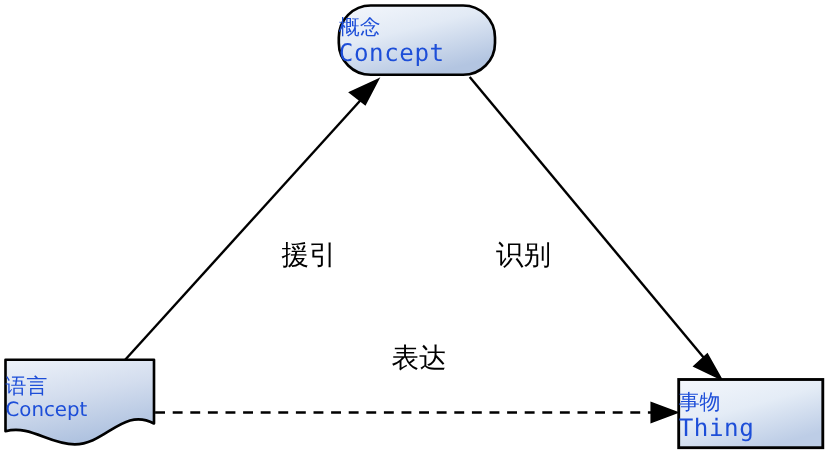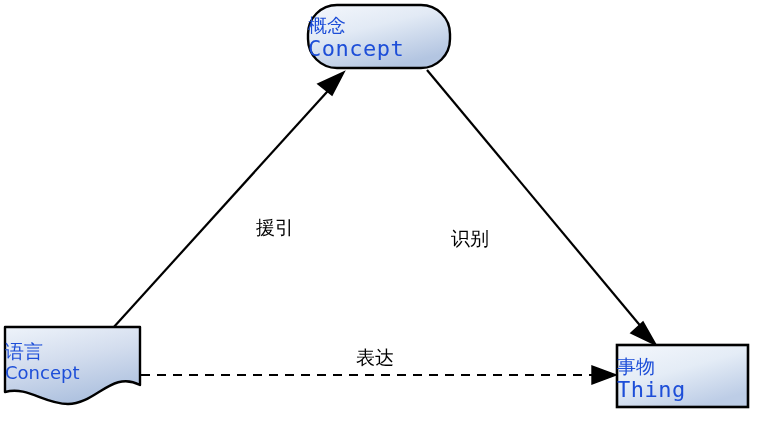--- a/index.html
+++ b/index.html
@@ -47,7 +47,7 @@
     position: absolute;
     color: #000000;
     font-family: "DejaVu Sans", "Liberation Sans", sans-serif;
-    font-size: 19px;
+    font-size: 25px;
     white-space: nowrap;
   }
   #concept-label { left: 308px; top: 14px; width: 142px; }

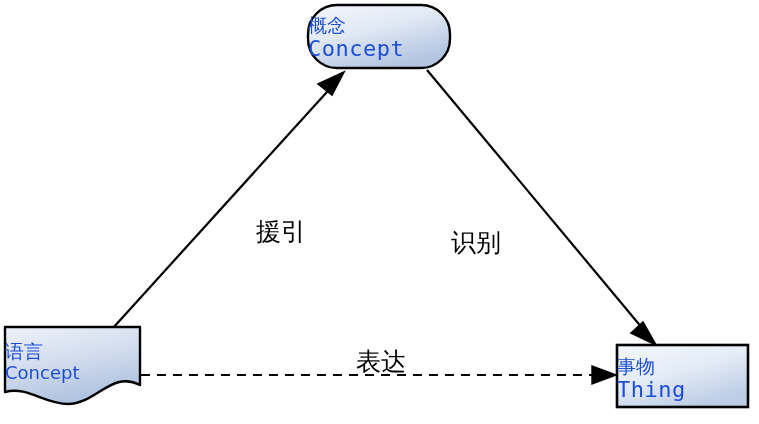--- a/index.html
+++ b/index.html
@@ -54,7 +54,7 @@
   #language-label { left: 5px; top: 340px; width: 135px; }
   #thing-label { left: 617px; top: 355px; width: 149px; }
   #edge-label-cite   { left: 256px; top: 215px; }
-  #edge-label-ident  { left: 451px; top: 226px; }
+  #edge-label-ident  { left: 451px; top: 215px; }
   #edge-label-express{ left: 356px; top: 309px; margin-top: 36px; }
 </style>
 </head>

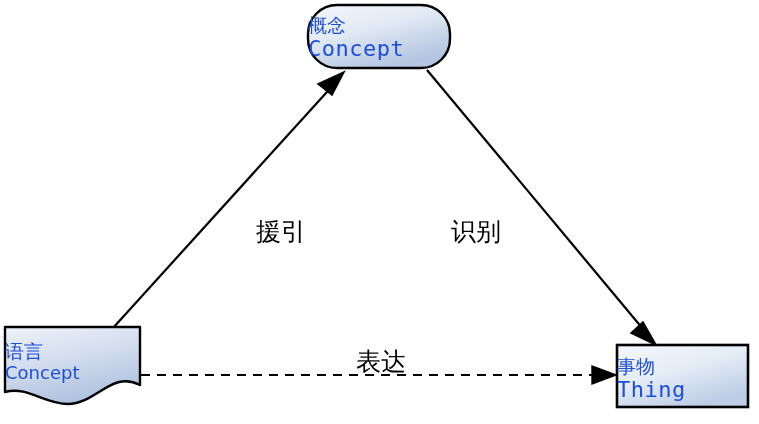--- a/index.html
+++ b/index.html
@@ -55,7 +55,7 @@
   #thing-label { left: 617px; top: 355px; width: 149px; }
   #edge-label-cite   { left: 256px; top: 215px; }
   #edge-label-ident  { left: 451px; top: 215px; }
-  #edge-label-express{ left: 356px; top: 309px; margin-top: 36px; }
+  #edge-label-express{ left: 356px; top: 309px; }
 </style>
 </head>
 <body>

